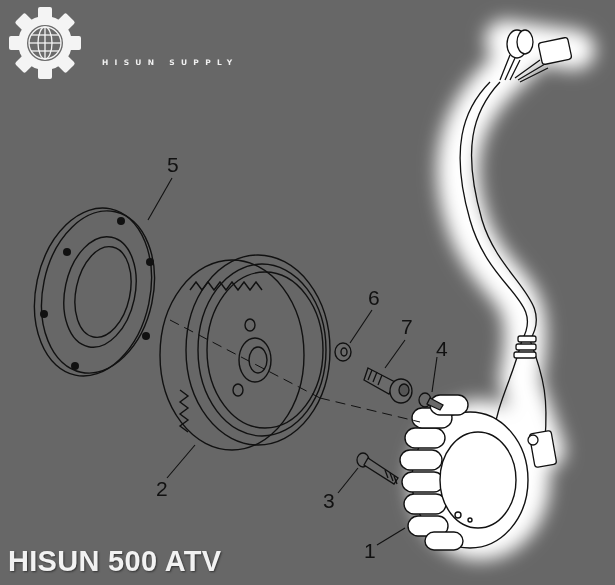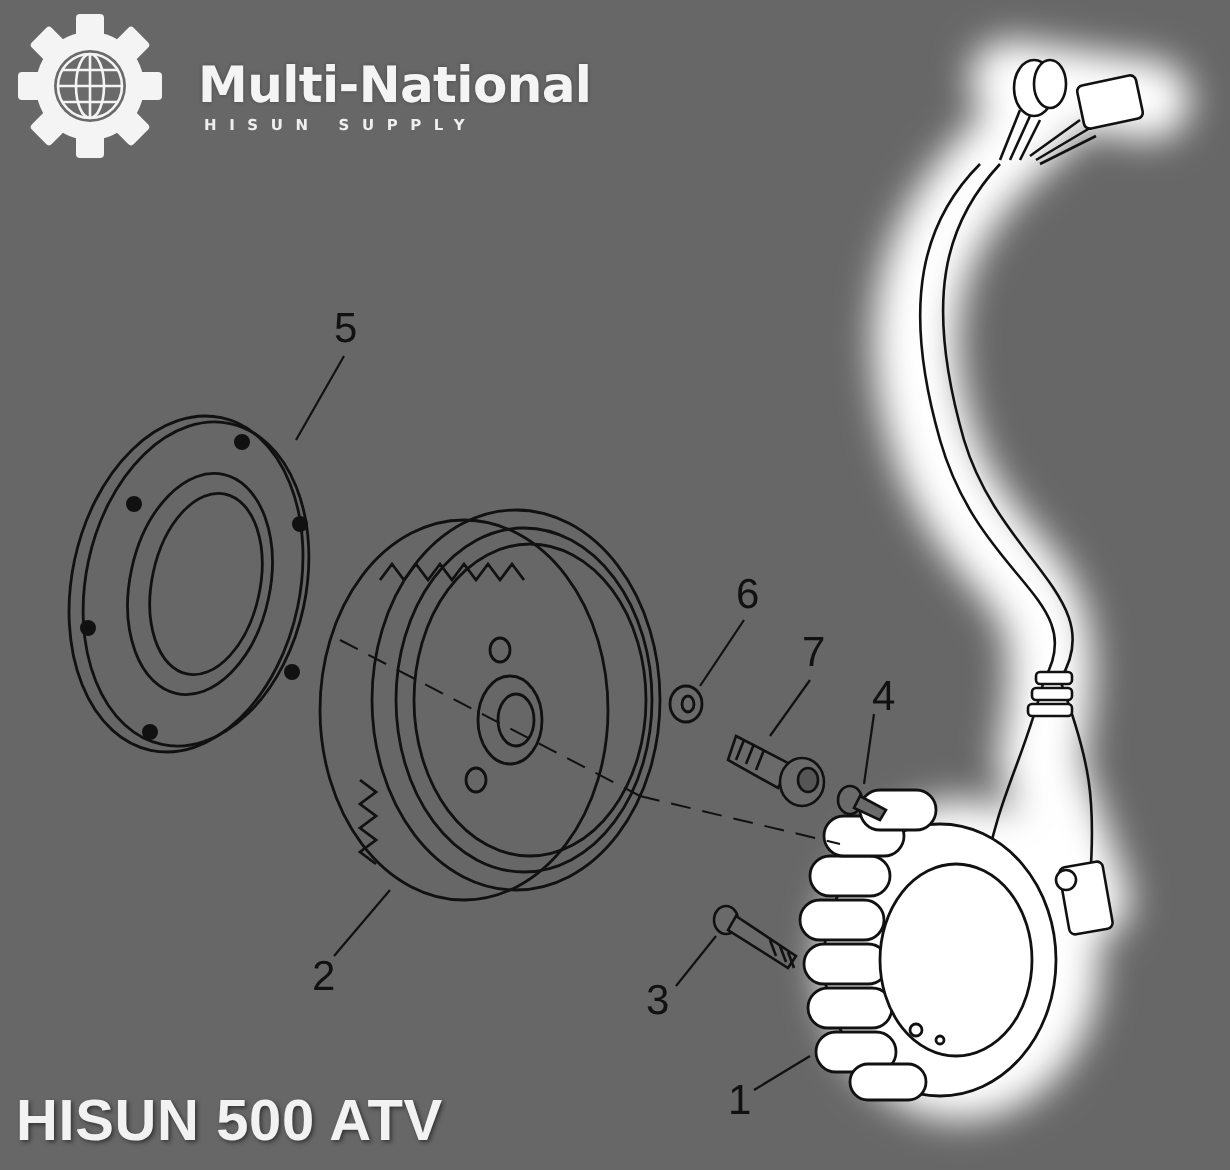--- a/index.html
+++ b/index.html
@@ -179,7 +179,6 @@
   </svg>
 
   <div class="logo">
-    <span class="logo-name">Multi-National</span>
     <span class="logo-tag">HISUN SUPPLY</span>
   </div>
 

